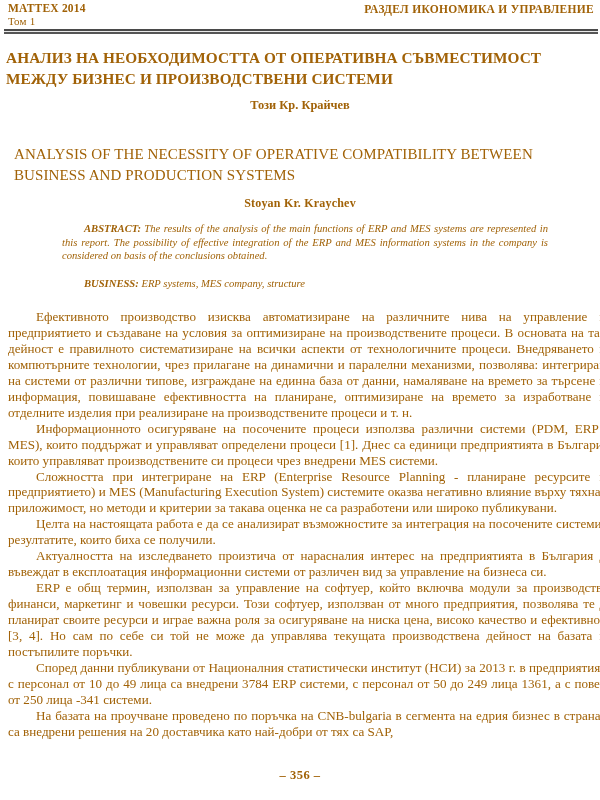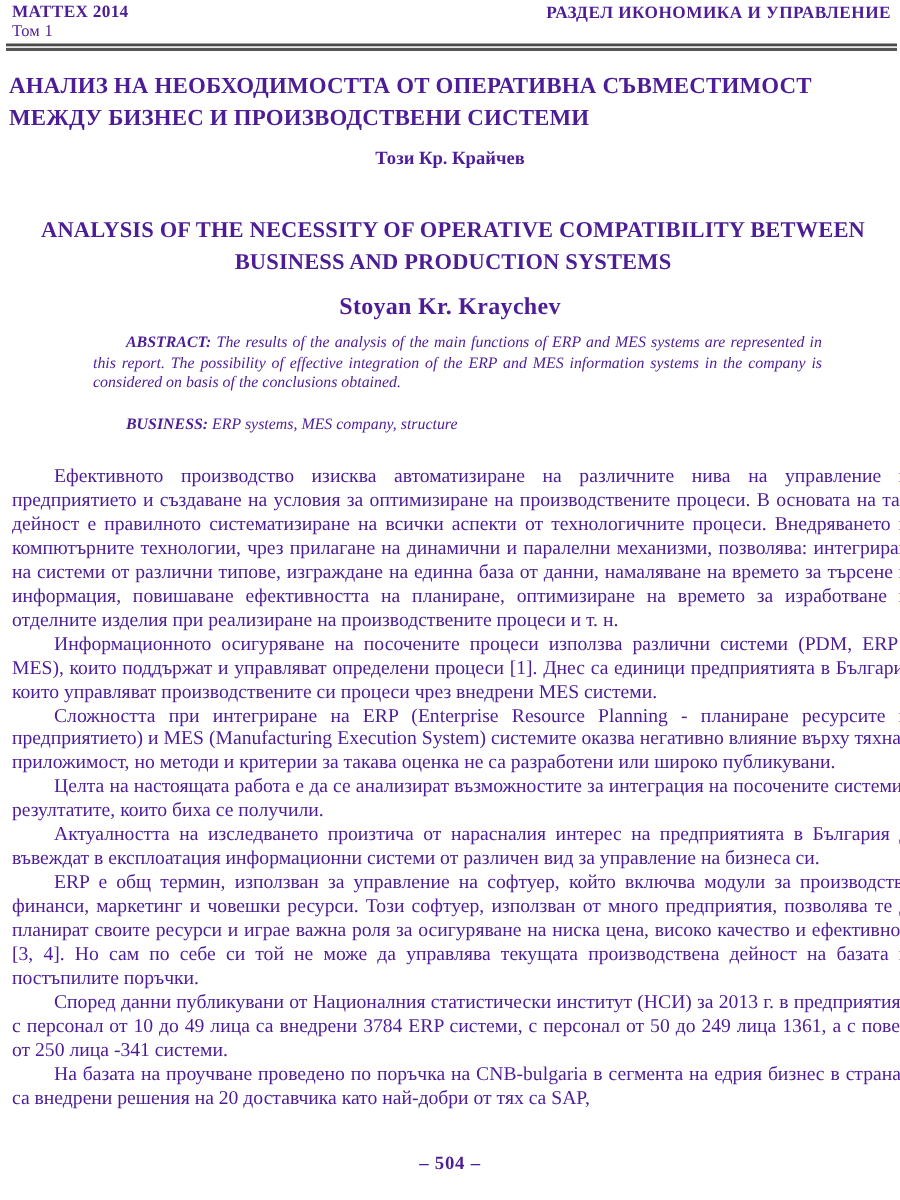--- a/index.html
+++ b/index.html
@@ -14,7 +14,7 @@
     background: #ffffff;
     overflow: hidden;
     font-family: "Liberation Serif", "DejaVu Serif", serif;
-    color: #4c1d95;
+    color: #a16207;
     box-sizing: border-box;
   }
 

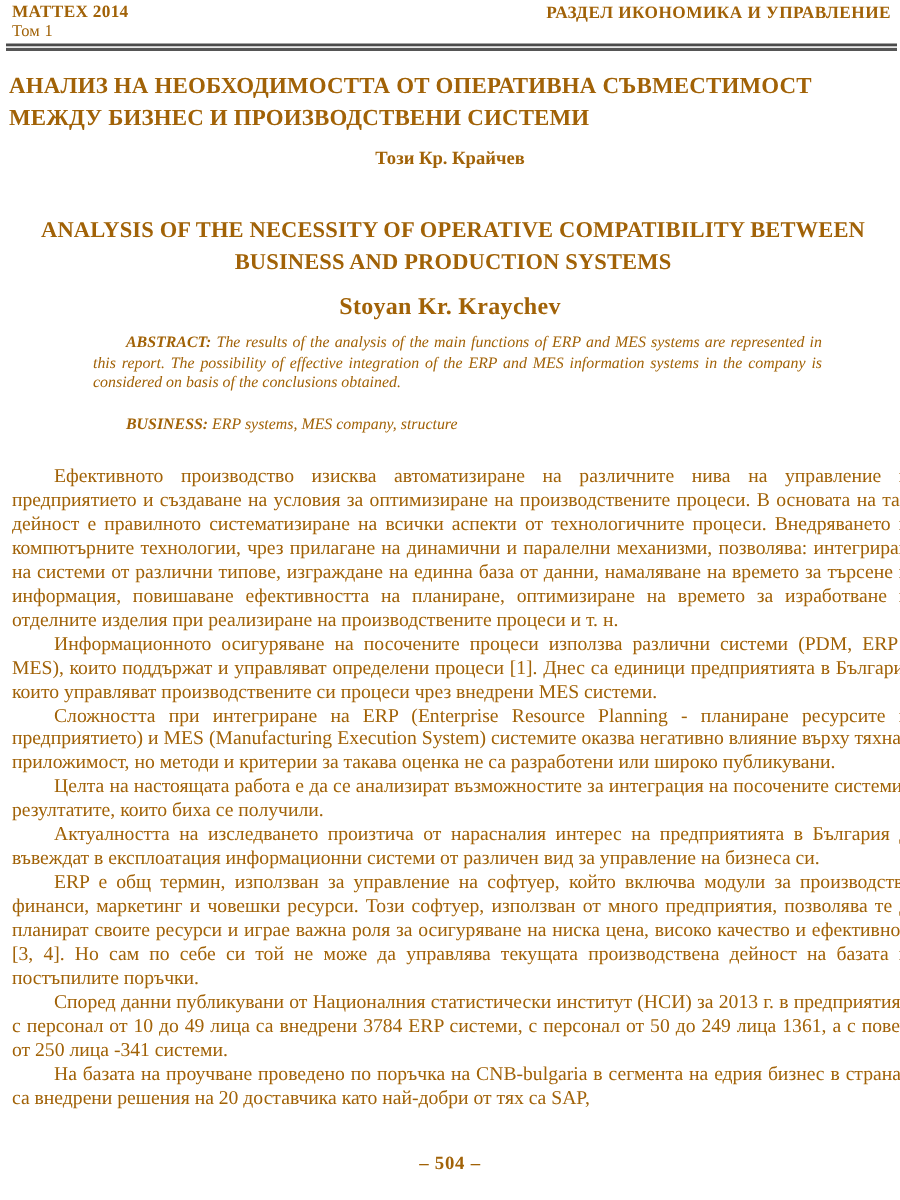--- a/index.html
+++ b/index.html
@@ -109,8 +109,7 @@
     top: 144px;
     left: 14px;
     right: 10px;
-    text-align: center;
-    font-weight: bold;
+    font-weight: normal;
     font-size: 15px;
     line-height: 21px;
     letter-spacing: 0.1px;

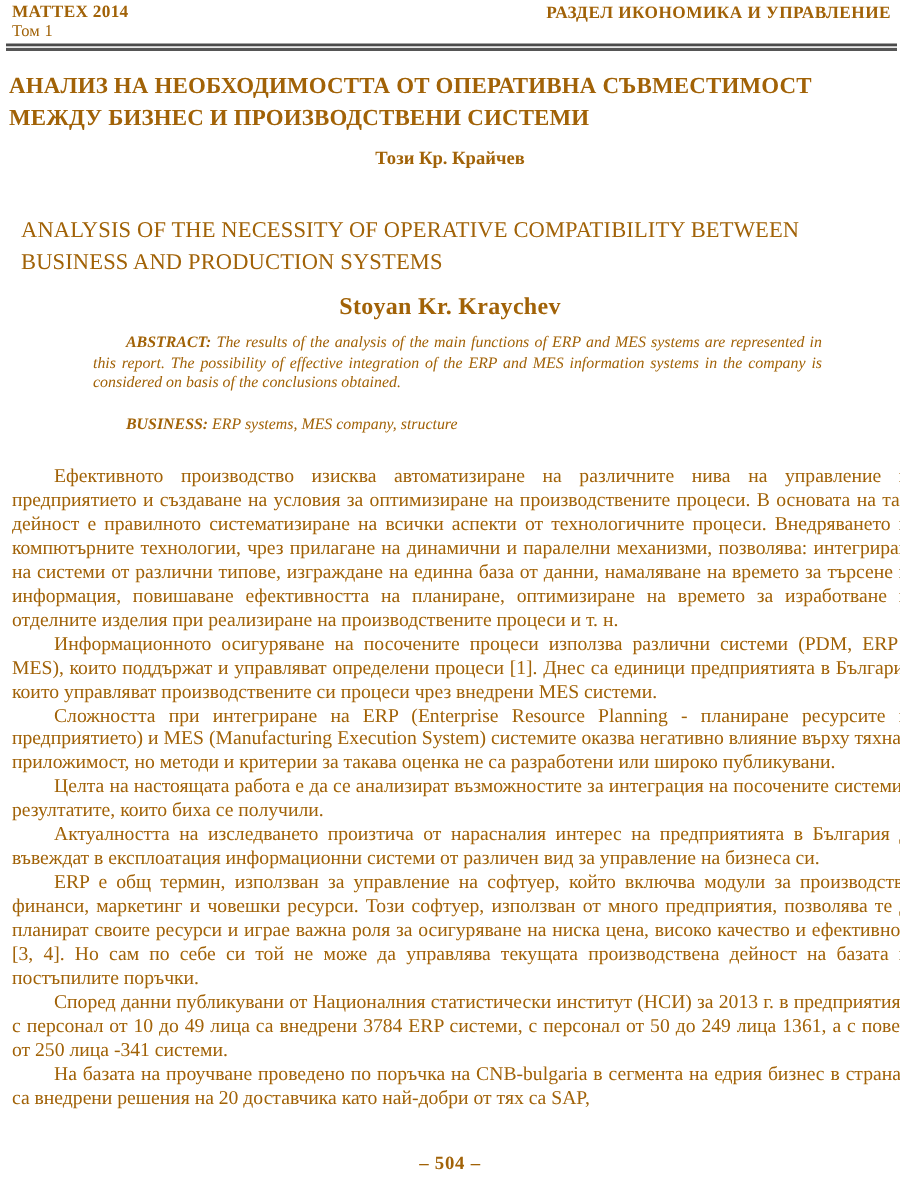--- a/index.html
+++ b/index.html
@@ -121,7 +121,7 @@
     right: 0;
     text-align: center;
     font-weight: bold;
-    font-size: 16px;
+    font-size: 12px;
     letter-spacing: 0.2px;
   }
 

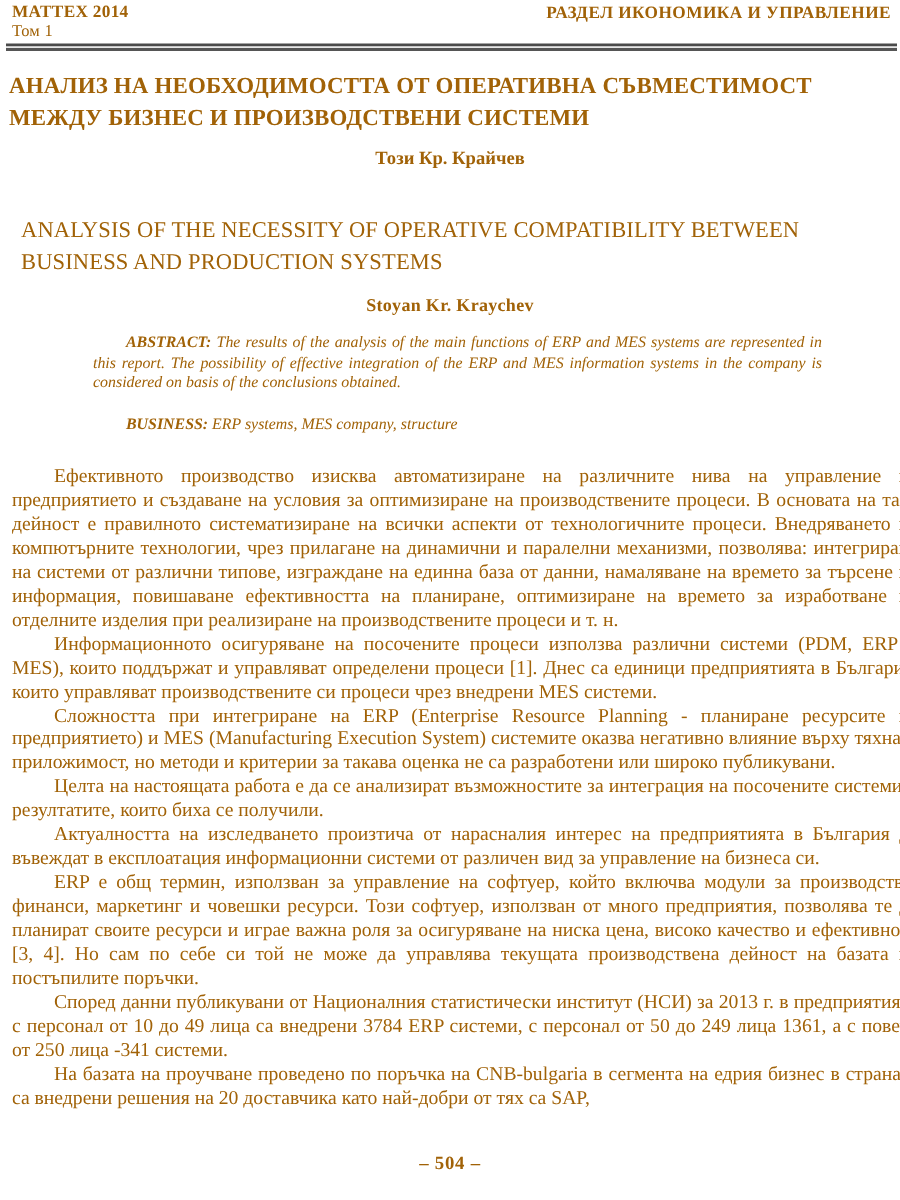--- a/index.html
+++ b/index.html
@@ -223,7 +223,7 @@
       <p>На базата на проучване проведено по поръчка на CNB-bulgaria в сегмента на едрия бизнес в страната са внедрени решения на 20 доставчика като най-добри от тях са SAP,</p>
     </div>
 
-  <div class="folio">– 504 –</div>
+  <div class="folio">– 356 –</div>
 
 </div>
 

